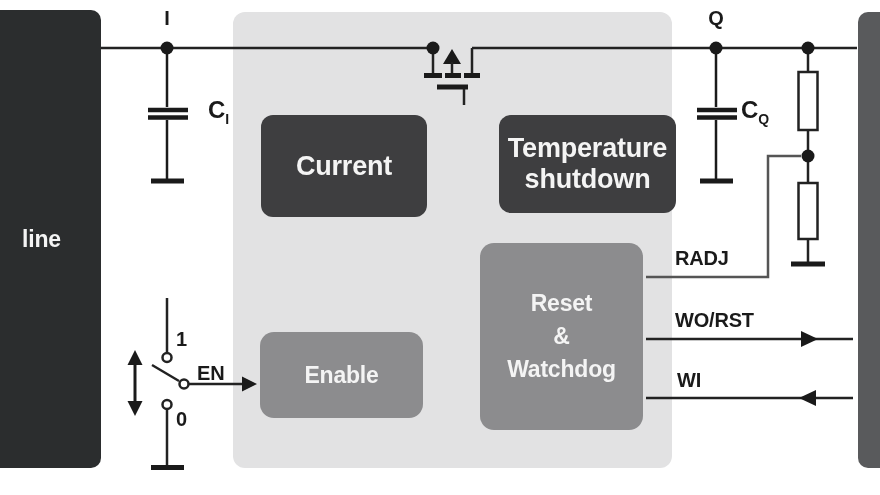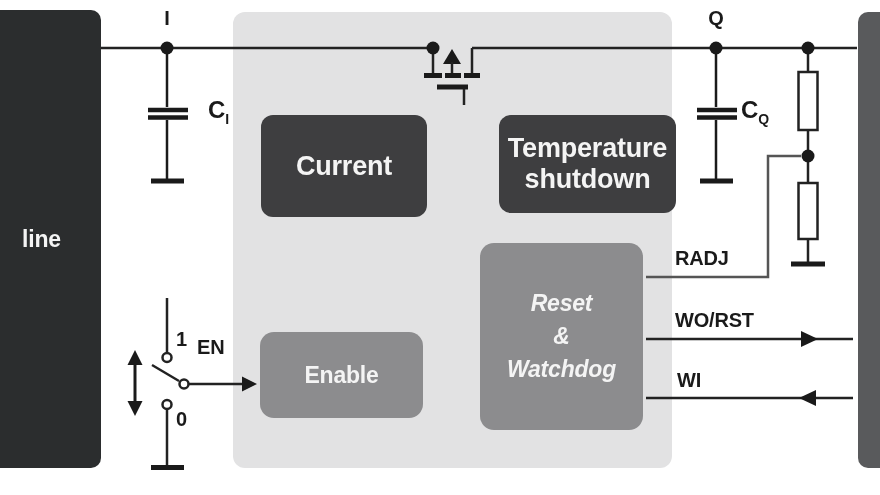--- a/index.html
+++ b/index.html
@@ -62,7 +62,7 @@
   }
   .current-limitation { left: 261px; top: 115px; width: 166px; height: 102px; }
   .temperature-shutdown { left: 499px; top: 115px; width: 177px; height: 98px; justify-content: center; }
-  .reset-watchdog { left: 480px; top: 243px; width: 163px; height: 187px; font-style: italic; }
+  .reset-watchdog { left: 480px; top: 243px; width: 163px; height: 187px; }
   .enable-block { left: 260px; top: 332px; width: 163px; height: 86px; }
   
   .wires {

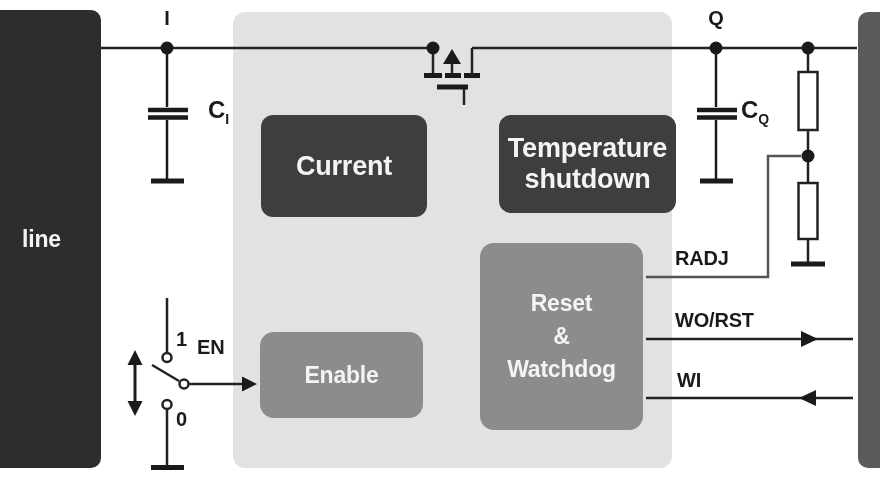--- a/index.html
+++ b/index.html
@@ -210,7 +210,7 @@
 
   <div class="pin-label" style="left:677px; top:369px;">WI</div>
 
-  <div class="pin-label" style="left:197px; top:336px;">EN</div>
+  <div class="pin-label" style="left:197px; top:362px;">EN</div>
 
   <div class="pin-label" style="left:176px; top:328px;">1</div>
 

